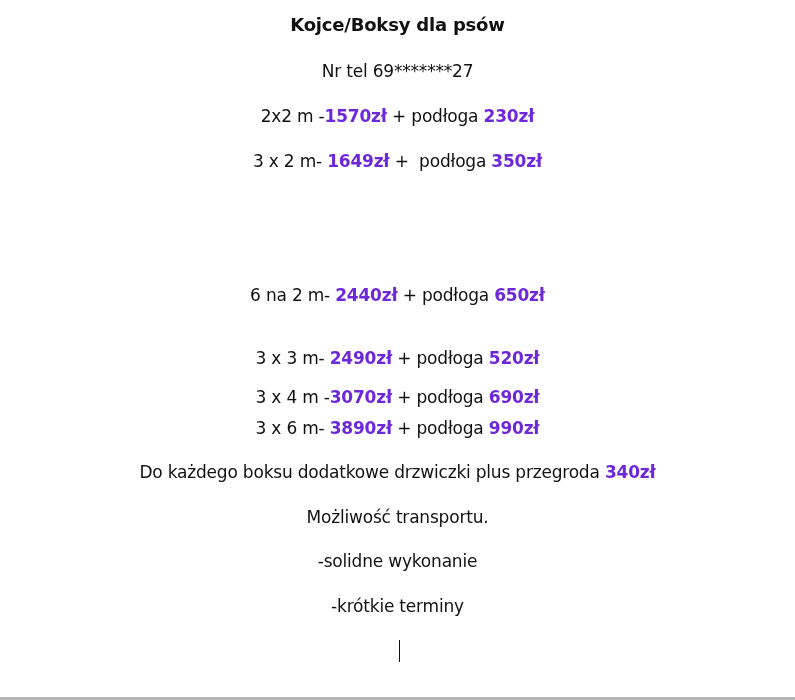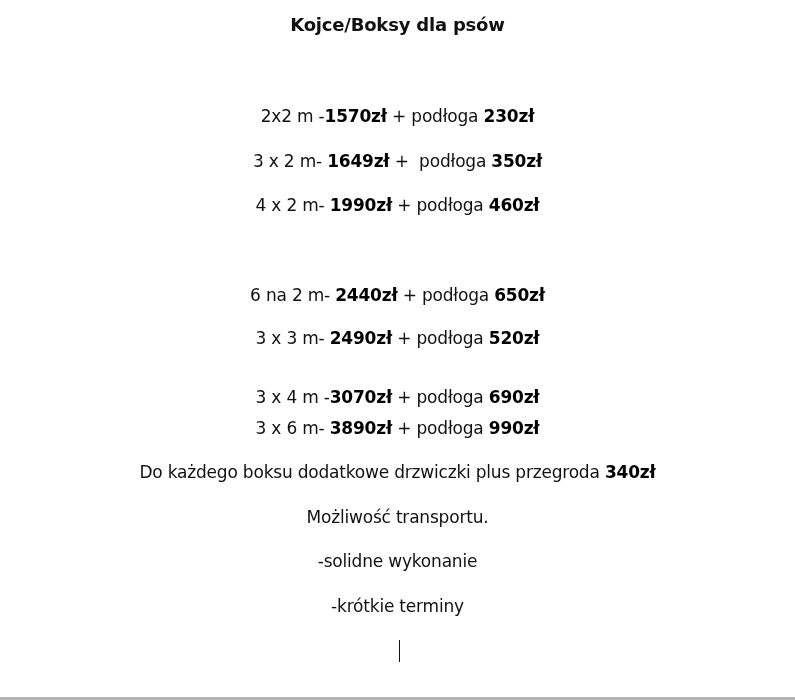--- a/index.html
+++ b/index.html
@@ -22,6 +22,7 @@
 
 <div class="page">
   <div class="line title" style="top:14px">Kojce/Boksy dla psów</div>
+  <div class="line" style="top:61px">Nr tel 69*******27</div>
 
   <div class="line" style="top:106px"><span>2x2 m -</span><span class="price">1570zł</span><span> + podłoga </span><span class="price">230zł</span></div>
   <div class="line" style="top:151px"><span>3 x 2 m- </span><span class="price">1649zł</span><span style="white-space:pre"> +  podłoga </span><span class="price">350zł</span></div>

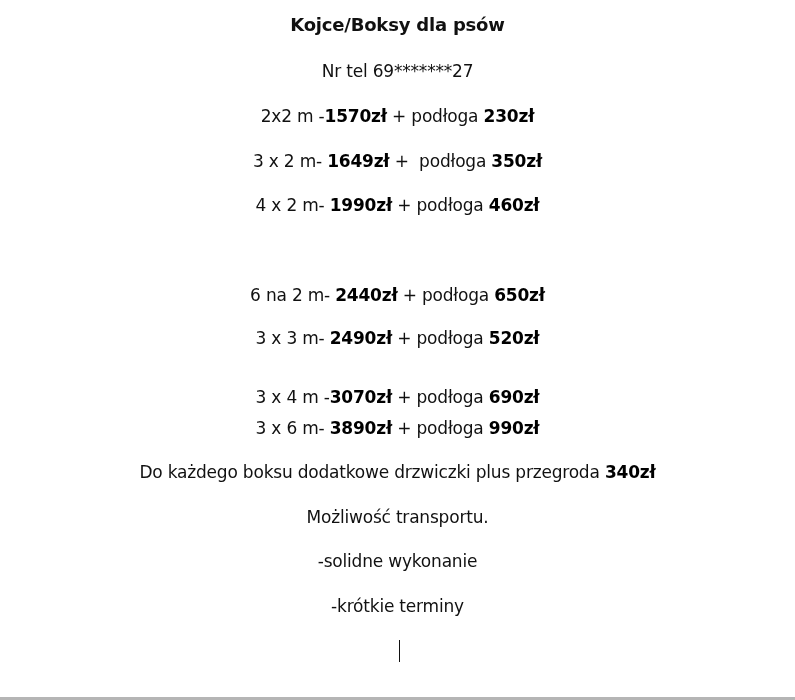--- a/index.html
+++ b/index.html
@@ -13,7 +13,7 @@
       font-size: 17px; white-space: nowrap; letter-spacing: -0.2px;
     }
     .title { font-weight: bold; font-size: 18px; }
-    .price { color: #000000; font-weight: bold; }
+    .price { color: #6d28d9; font-weight: bold; }
     .cursor { display: inline-block; width: 1px; height: 22px; background: #111; vertical-align: -5px; margin-left: 4px; }
     .bottom-border { position: absolute; left: 0; top: 697px; width: 795px; height: 3px; background: #b5b5b5; }
   </style>

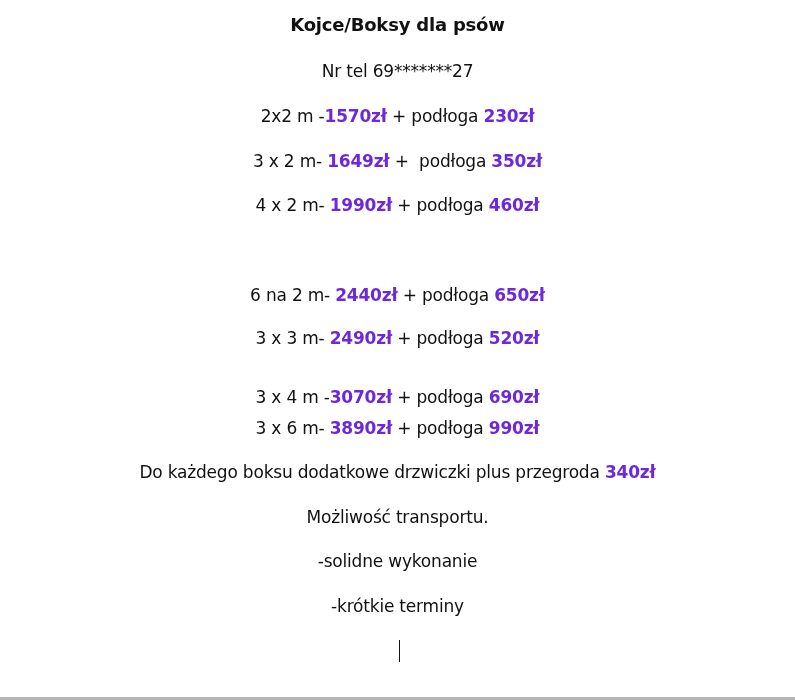--- a/index.html
+++ b/index.html
@@ -26,7 +26,6 @@
 
   <div class="line" style="top:106px"><span>2x2 m -</span><span class="price">1570zł</span><span> + podłoga </span><span class="price">230zł</span></div>
   <div class="line" style="top:151px"><span>3 x 2 m- </span><span class="price">1649zł</span><span style="white-space:pre"> +  podłoga </span><span class="price">350zł</span></div>
-  <div class="line" style="top:195px"><span>4 x 2 m- </span><span class="price">1990zł</span><span> + podłoga </span><span class="price">460zł</span></div>
   <div class="line" style="top:285px"><span>6 na 2 m- </span><span class="price">2440zł</span><span> + podłoga </span><span class="price">650zł</span></div>
   <div class="line" style="top:328px"><span>3 x 3 m- </span><span class="price">2490zł</span><span> + podłoga </span><span class="price">520zł</span></div>
   <div class="line" style="top:387px"><span>3 x 4 m -</span><span class="price">3070zł</span><span> + podłoga </span><span class="price">690zł</span></div>

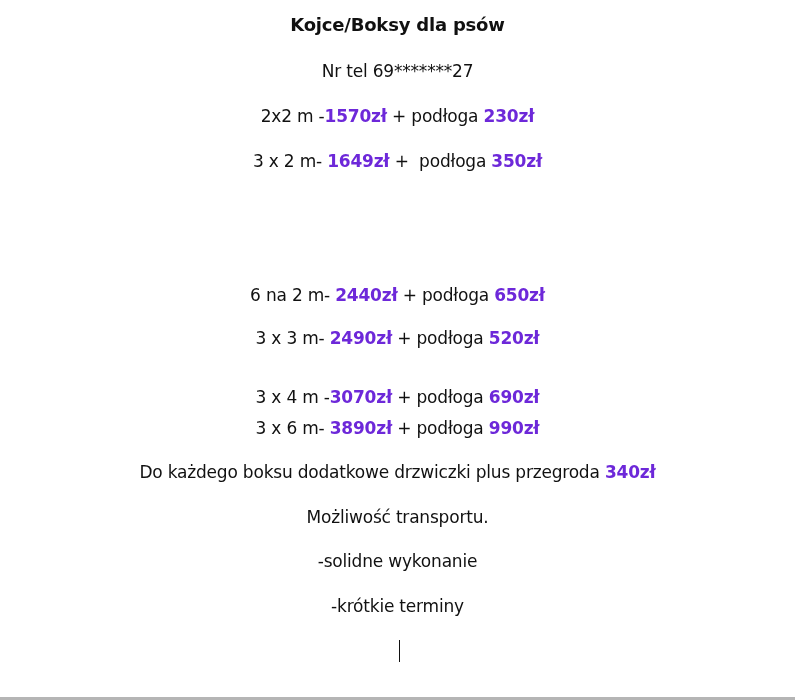--- a/index.html
+++ b/index.html
@@ -27,7 +27,7 @@
   <div class="line" style="top:106px"><span>2x2 m -</span><span class="price">1570zł</span><span> + podłoga </span><span class="price">230zł</span></div>
   <div class="line" style="top:151px"><span>3 x 2 m- </span><span class="price">1649zł</span><span style="white-space:pre"> +  podłoga </span><span class="price">350zł</span></div>
   <div class="line" style="top:285px"><span>6 na 2 m- </span><span class="price">2440zł</span><span> + podłoga </span><span class="price">650zł</span></div>
-  <div class="line" style="top:328px"><span>3 x 3 m- </span><span class="price">2490zł</span><span> + podłoga </span><span class="price">520zł</span></div>
+  <div class="line" style="top:348px"><span>3 x 3 m- </span><span class="price">2490zł</span><span> + podłoga </span><span class="price">520zł</span></div>
   <div class="line" style="top:387px"><span>3 x 4 m -</span><span class="price">3070zł</span><span> + podłoga </span><span class="price">690zł</span></div>
   <div class="line" style="top:418px"><span>3 x 6 m- </span><span class="price">3890zł</span><span> + podłoga </span><span class="price">990zł</span></div>
 

